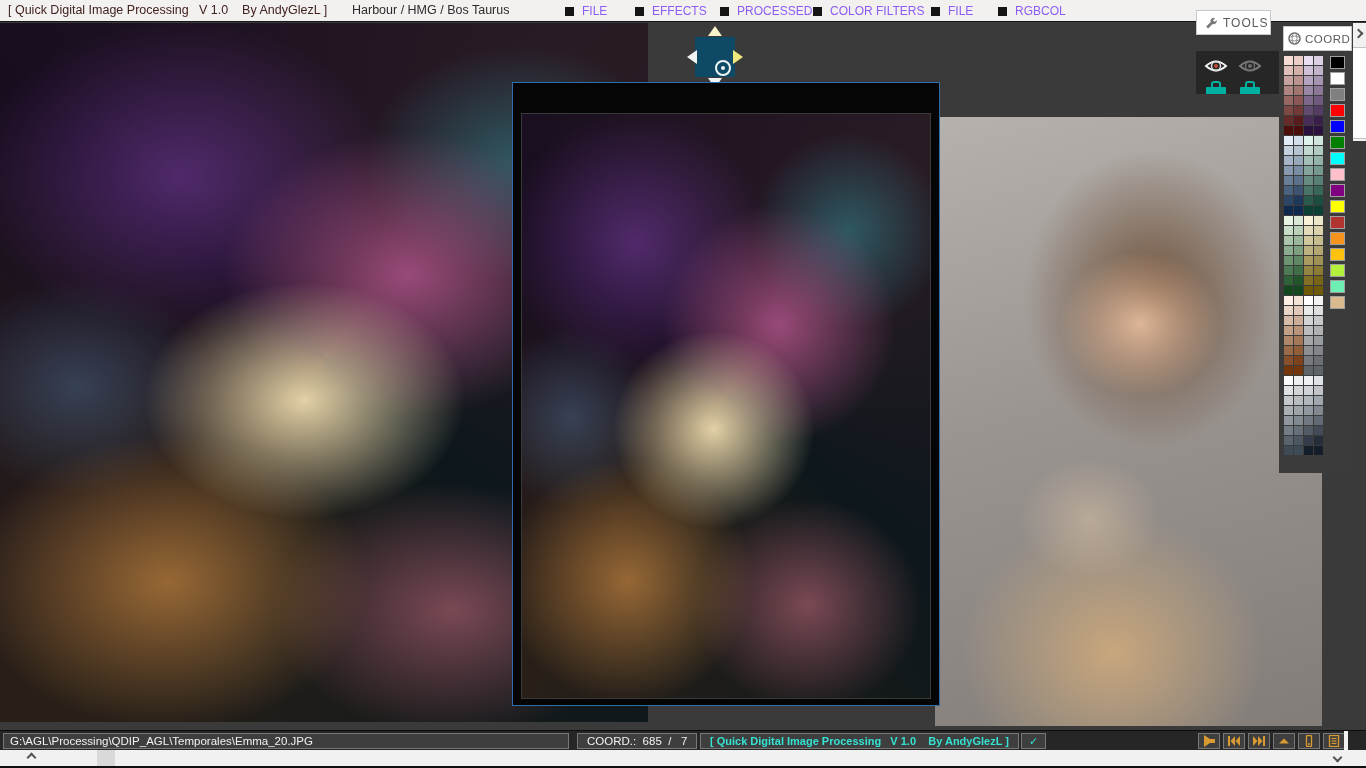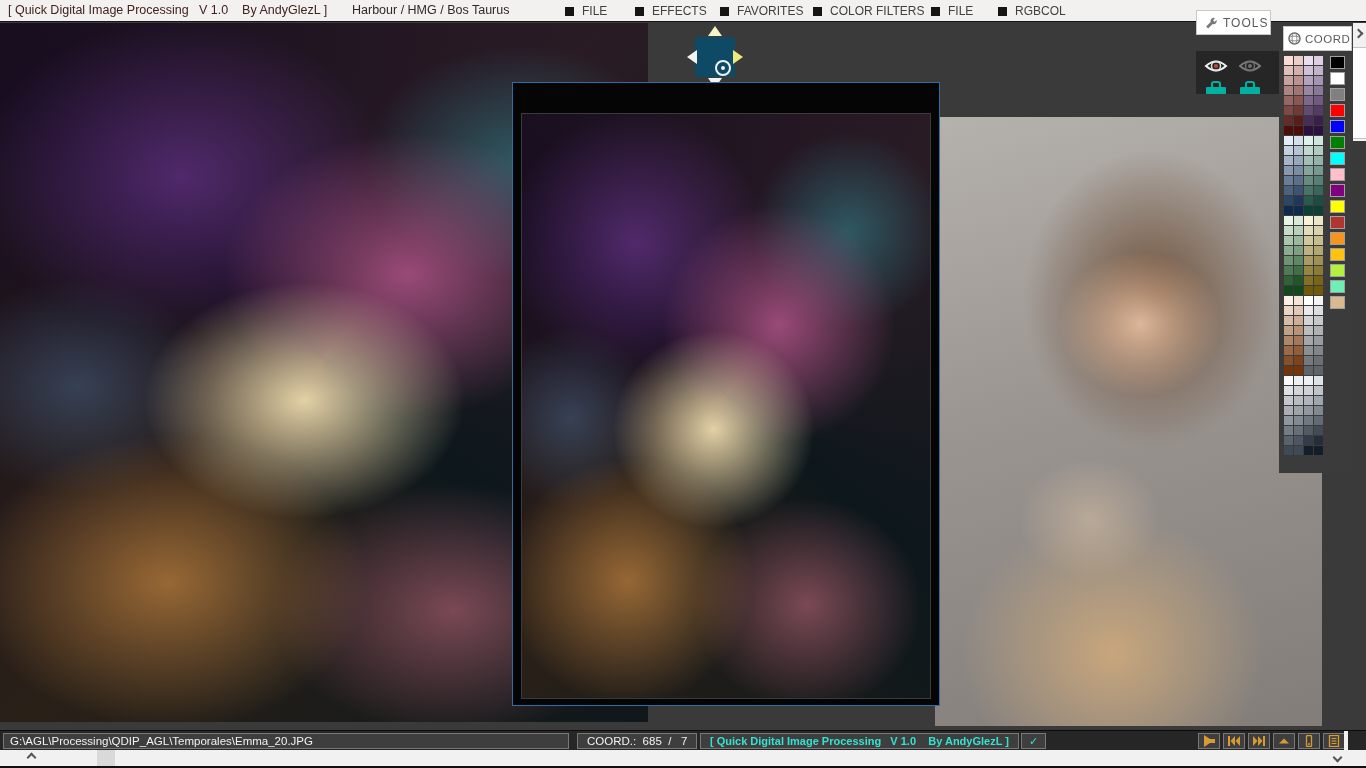--- a/index.html
+++ b/index.html
@@ -17,7 +17,7 @@
   .engine{position:absolute;left:352px;top:3px;font-size:12.5px;color:#30282b;}
   .menu-item{position:absolute;top:4px;display:flex;align-items:center;cursor:pointer;}
   .msq{width:9px;height:9px;background:#151515;margin-right:8px;}
-  .mlabel{font-size:12px;color:#404040;}
+  .mlabel{font-size:12px;color:#8b5cf6;}
 
   
   .fractal-art{

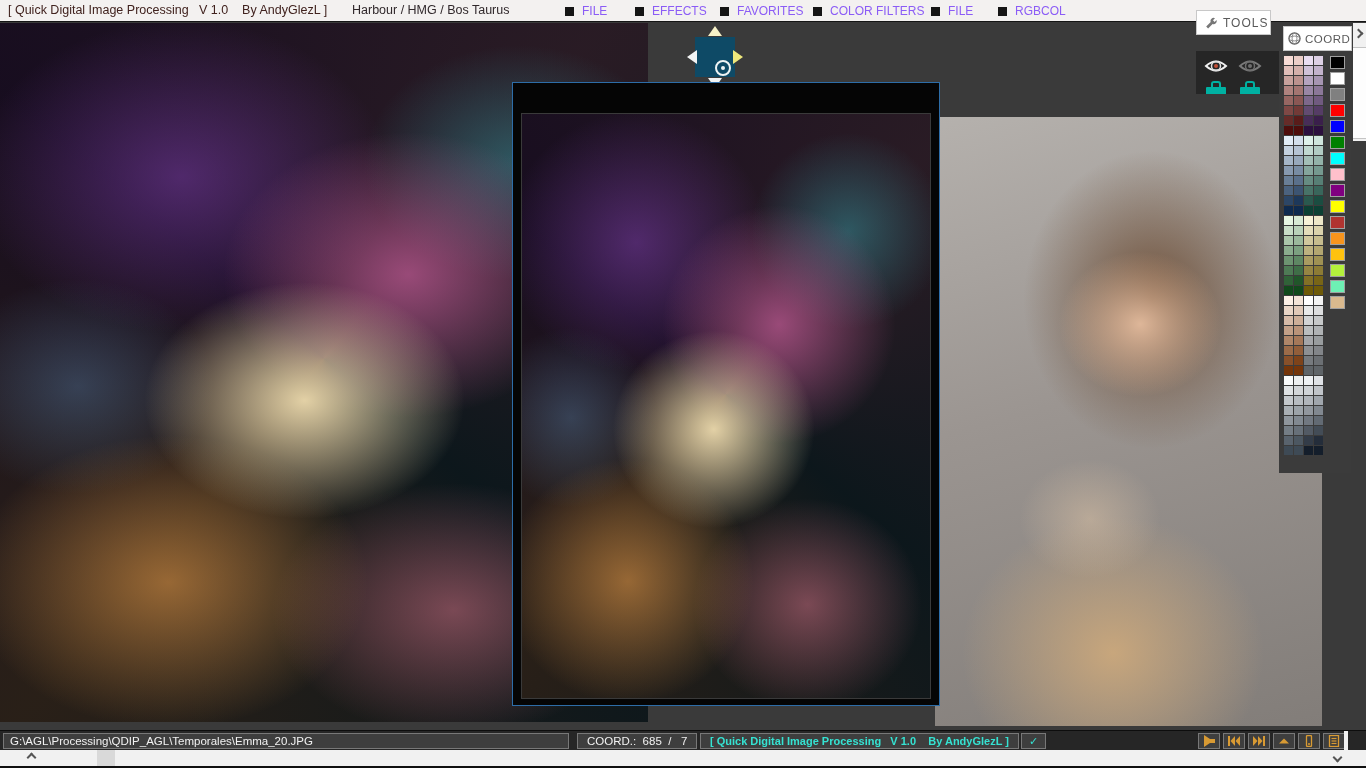--- a/index.html
+++ b/index.html
@@ -129,7 +129,7 @@
         </div>
         <div class="menu-item" style="left: 720px;">
           <span class="msq"></span>
-          <span class="mlabel">FAVORITES</span>
+          <span class="mlabel">PROCESSED</span>
         </div>
         <div class="menu-item" style="left: 813px;">
           <span class="msq"></span>

